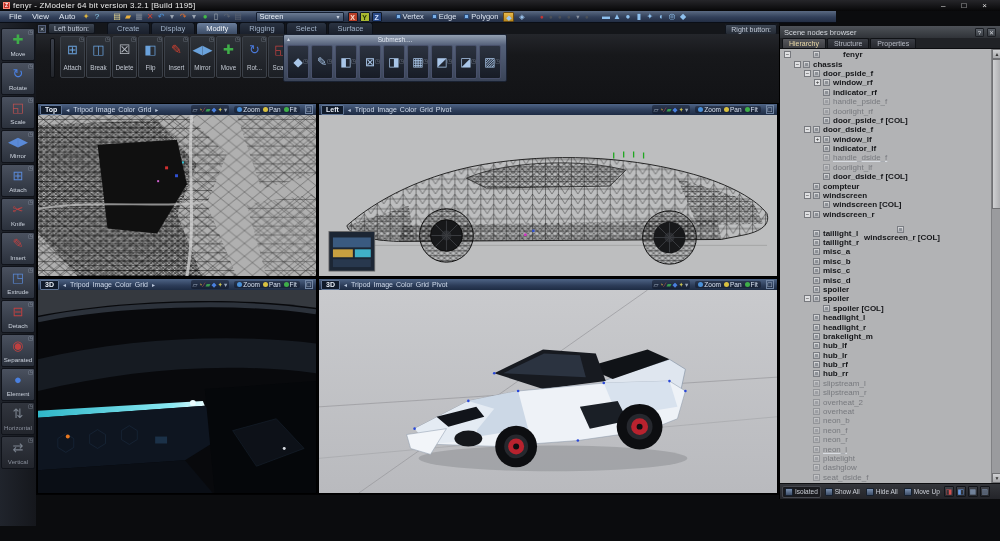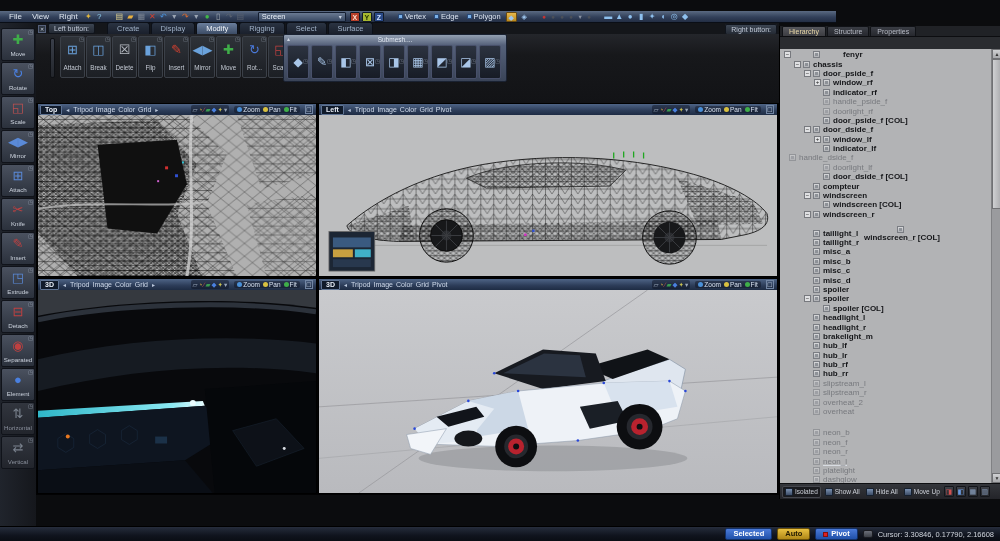--- a/index.html
+++ b/index.html
@@ -124,6 +124,15 @@
 
 <div id="app">
 
+  <div id="titlebar" class="abs">
+    <div id="title-icon">Z</div>
+    <div id="title-text">fenyr - ZModeler 64 bit version 3.2.1 [Build 1195]</div>
+    <div id="win-controls">
+        <span class="winbtn">–</span>
+        <span class="winbtn">□</span>
+        <span class="winbtn">×</span>
+      </div>
+  </div>
 
   <div id="menurow" class="abs">
     <span id="menu-list" style="display:flex">

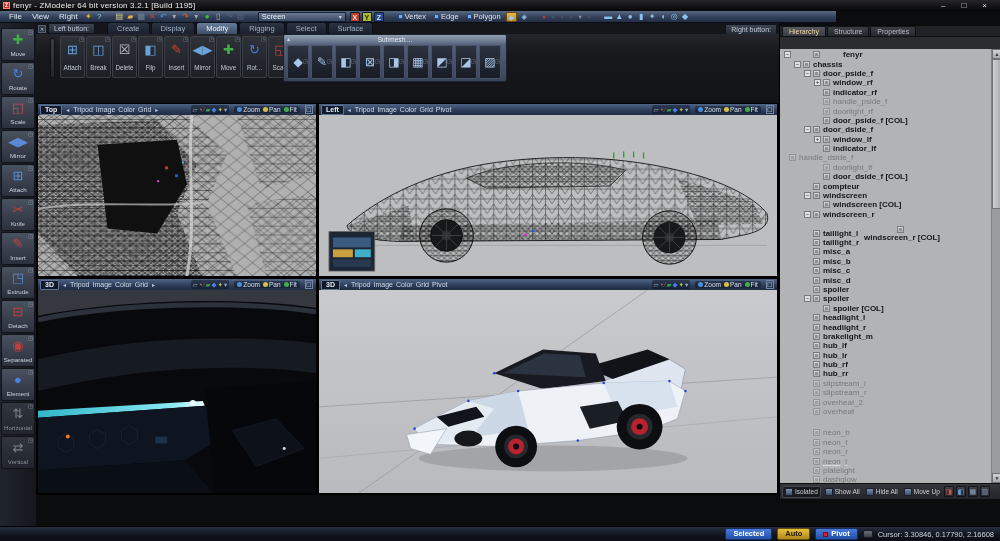--- a/index.html
+++ b/index.html
@@ -138,7 +138,7 @@
     <span id="menu-list" style="display:flex">
         <span class="menu-item">File</span>
         <span class="menu-item">View</span>
-        <span class="menu-item">Right</span>
+        <span class="menu-item">Auto</span>
       </span>
     <span id="quick-icons" style="display:flex">
         <span class="tb-ico" style="color: rgb(224, 182, 62);">✦</span>

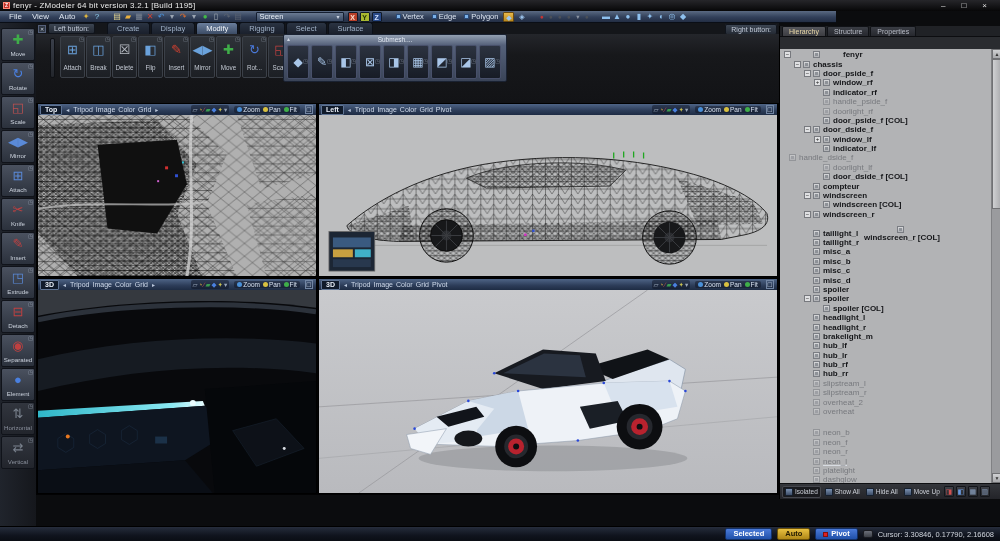--- a/index.html
+++ b/index.html
@@ -618,6 +618,11 @@
   </div>
 
   <div id="rightpanel" class="abs">
+    <div id="rp-header">
+      <span id="rp-title">Scene nodes browser</span>
+      <span class="rp-hbtn">?</span>
+      <span class="rp-hbtn">✕</span>
+    </div>
     <div id="rp-tabs">
         <span class="rptab active">Hierarchy</span>
         <span class="rptab">Structure</span>

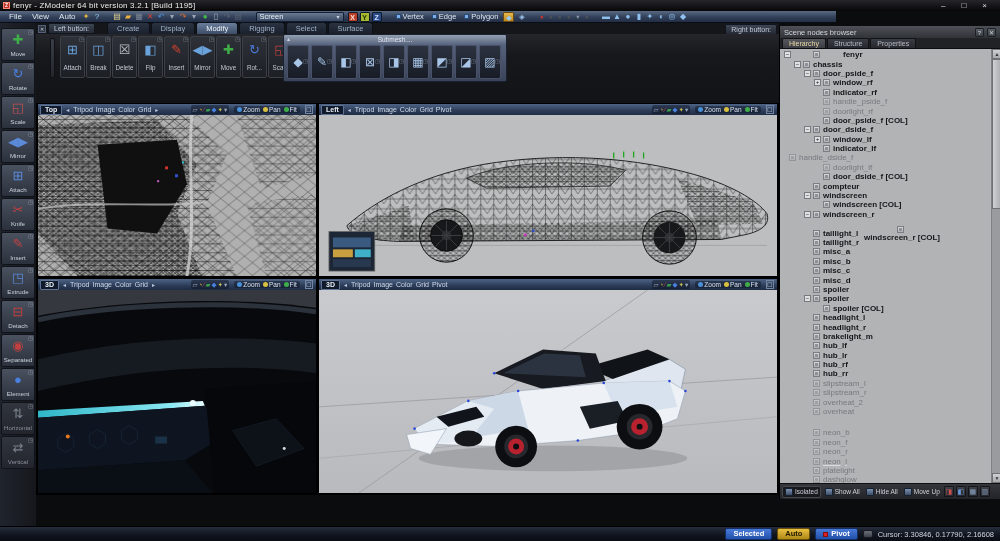--- a/index.html
+++ b/index.html
@@ -685,7 +685,7 @@
             <span class="tico"></span>
             <span class="tlabel">indicator_lf</span>
           </div>
-          <div class="trow" style="">
+          <div class="trow" style="padding-left: 34px; text-decoration: underline;">
             <span class="texp hid"></span>
             <span class="tico dim"></span>
             <span class="tlabel dim">handle_dside_f</span>

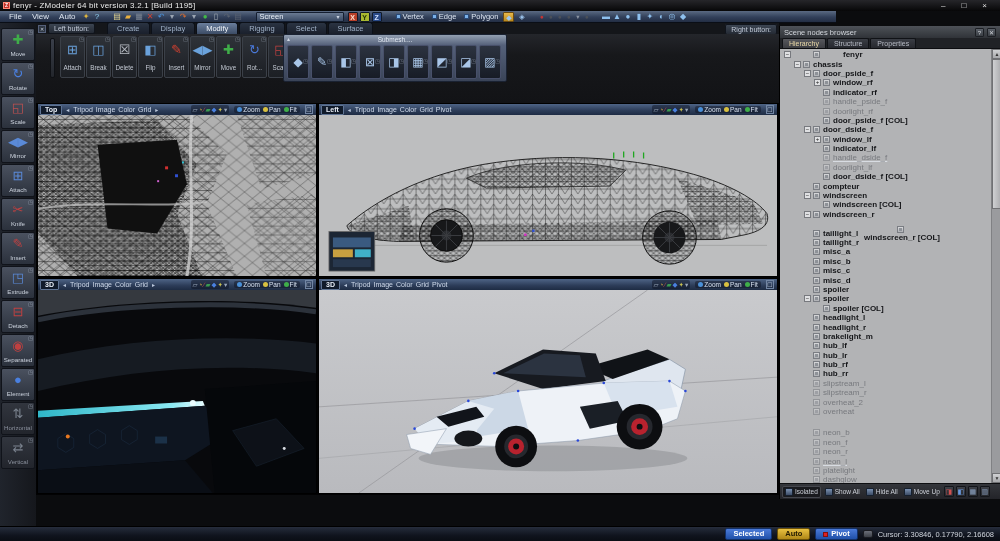--- a/index.html
+++ b/index.html
@@ -825,7 +825,7 @@
             <span class="tico dim"></span>
             <span class="tlabel dim">overheat</span>
           </div>
-          <div class="trow" style="padding-left: 24px; margin-top: 12px;">
+          <div class="trow" style="padding-left: 24px;">
             <span class="texp hid"></span>
             <span class="tico dim"></span>
             <span class="tlabel dim">neon_b</span>

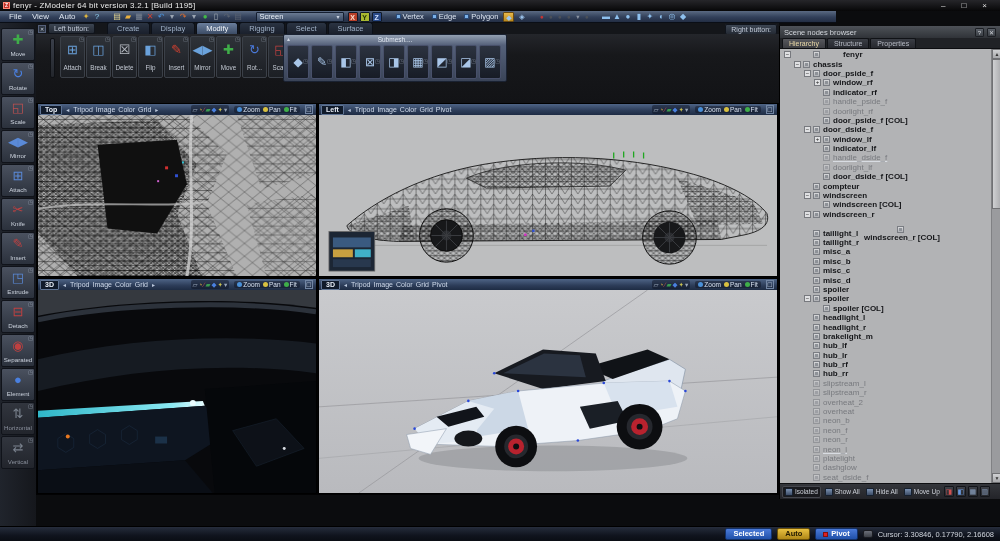--- a/index.html
+++ b/index.html
@@ -892,22 +892,6 @@
   </div>
 
 
-  <div id="statusbar" class="abs">
-    <span id="status-badges" style="display:flex;gap:5px">
-        <span class="badge blue">
-          <span>Selected</span>
-        </span>
-        <span class="badge gold">
-          <span>Auto</span>
-        </span>
-        <span class="badge blue">
-          <span class="redsq"></span>
-          <span>Pivot</span>
-        </span>
-      </span>
-    <span id="cursor-ico"></span>
-    <span id="cursor-text">Cursor: 3.30846, 0.17790, 2.16608</span>
-  </div>
 
 </div>
 

